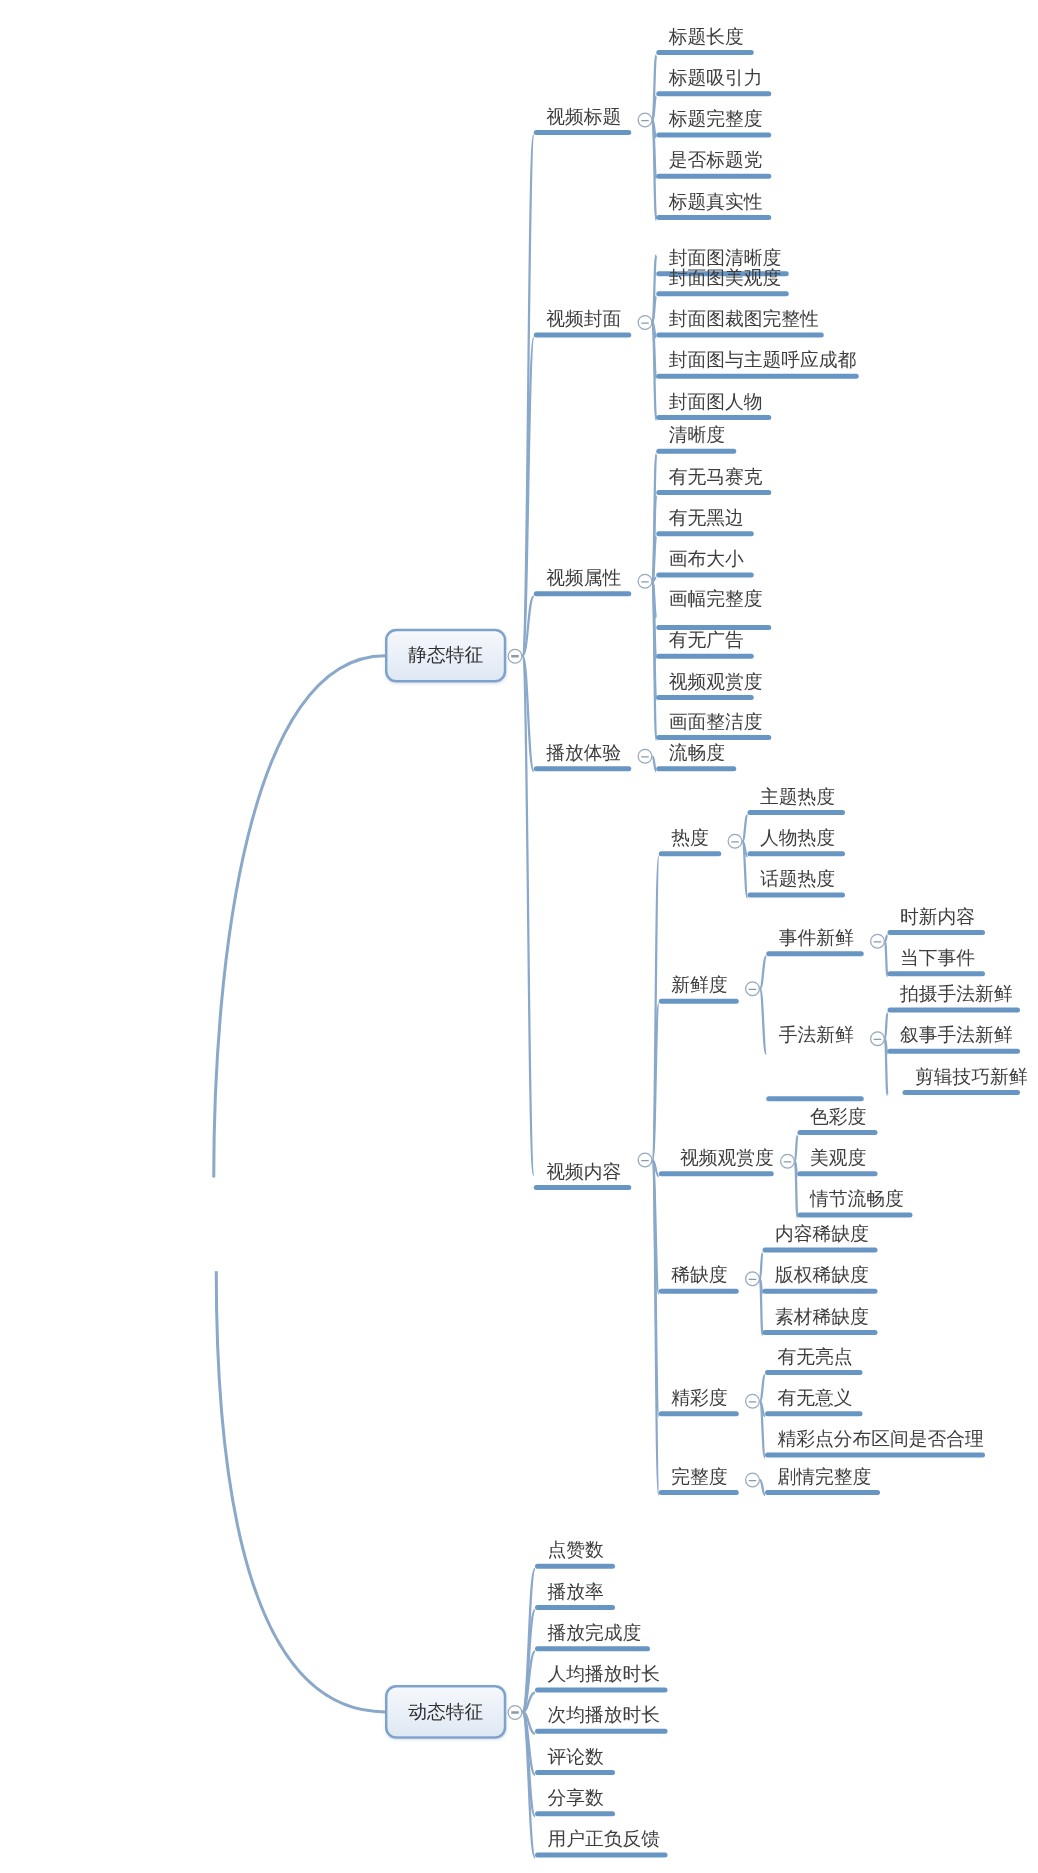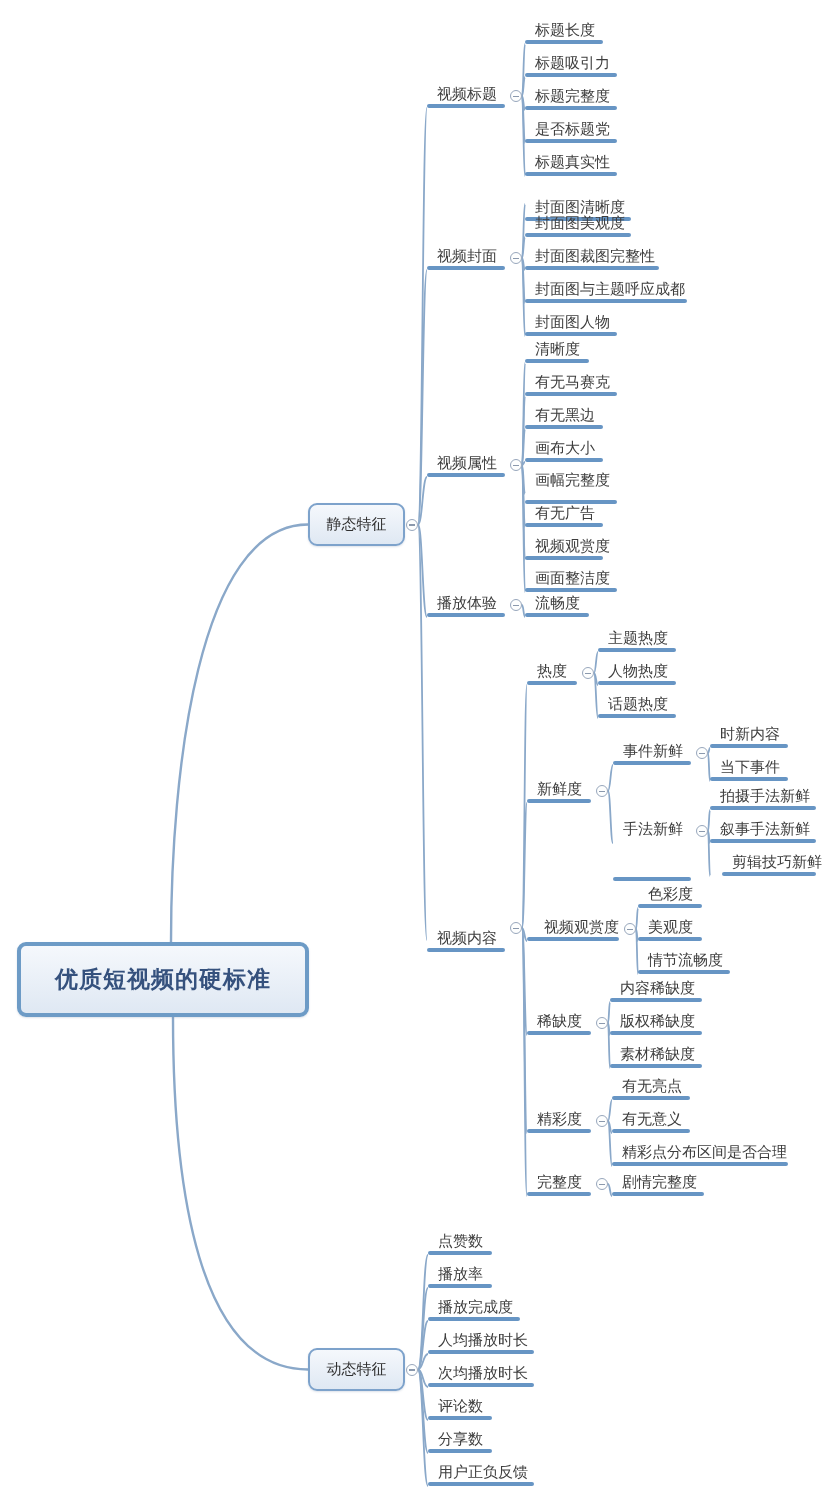--- a/index.html
+++ b/index.html
@@ -105,9 +105,6 @@
       <path d="M 418 1369.5 C 423 1369.5, 423 1453, 428 1453" fill="none" stroke="#8aa8c9" stroke-width="1.8"></path>
       <path d="M 418 1369.5 C 423 1369.5, 423 1486, 428 1486" fill="none" stroke="#8aa8c9" stroke-width="1.8"></path>
     </svg>
-<div class="box root" style="left: 17px; top: 942px; width: 292px; height: 75px;">
-      <span>优质短视频的硬标准</span>
-    </div>
     <div class="box topic" style="left: 308px; top: 503px; width: 97px; height: 43px;">
       <span>静态特征</span>
     </div>

